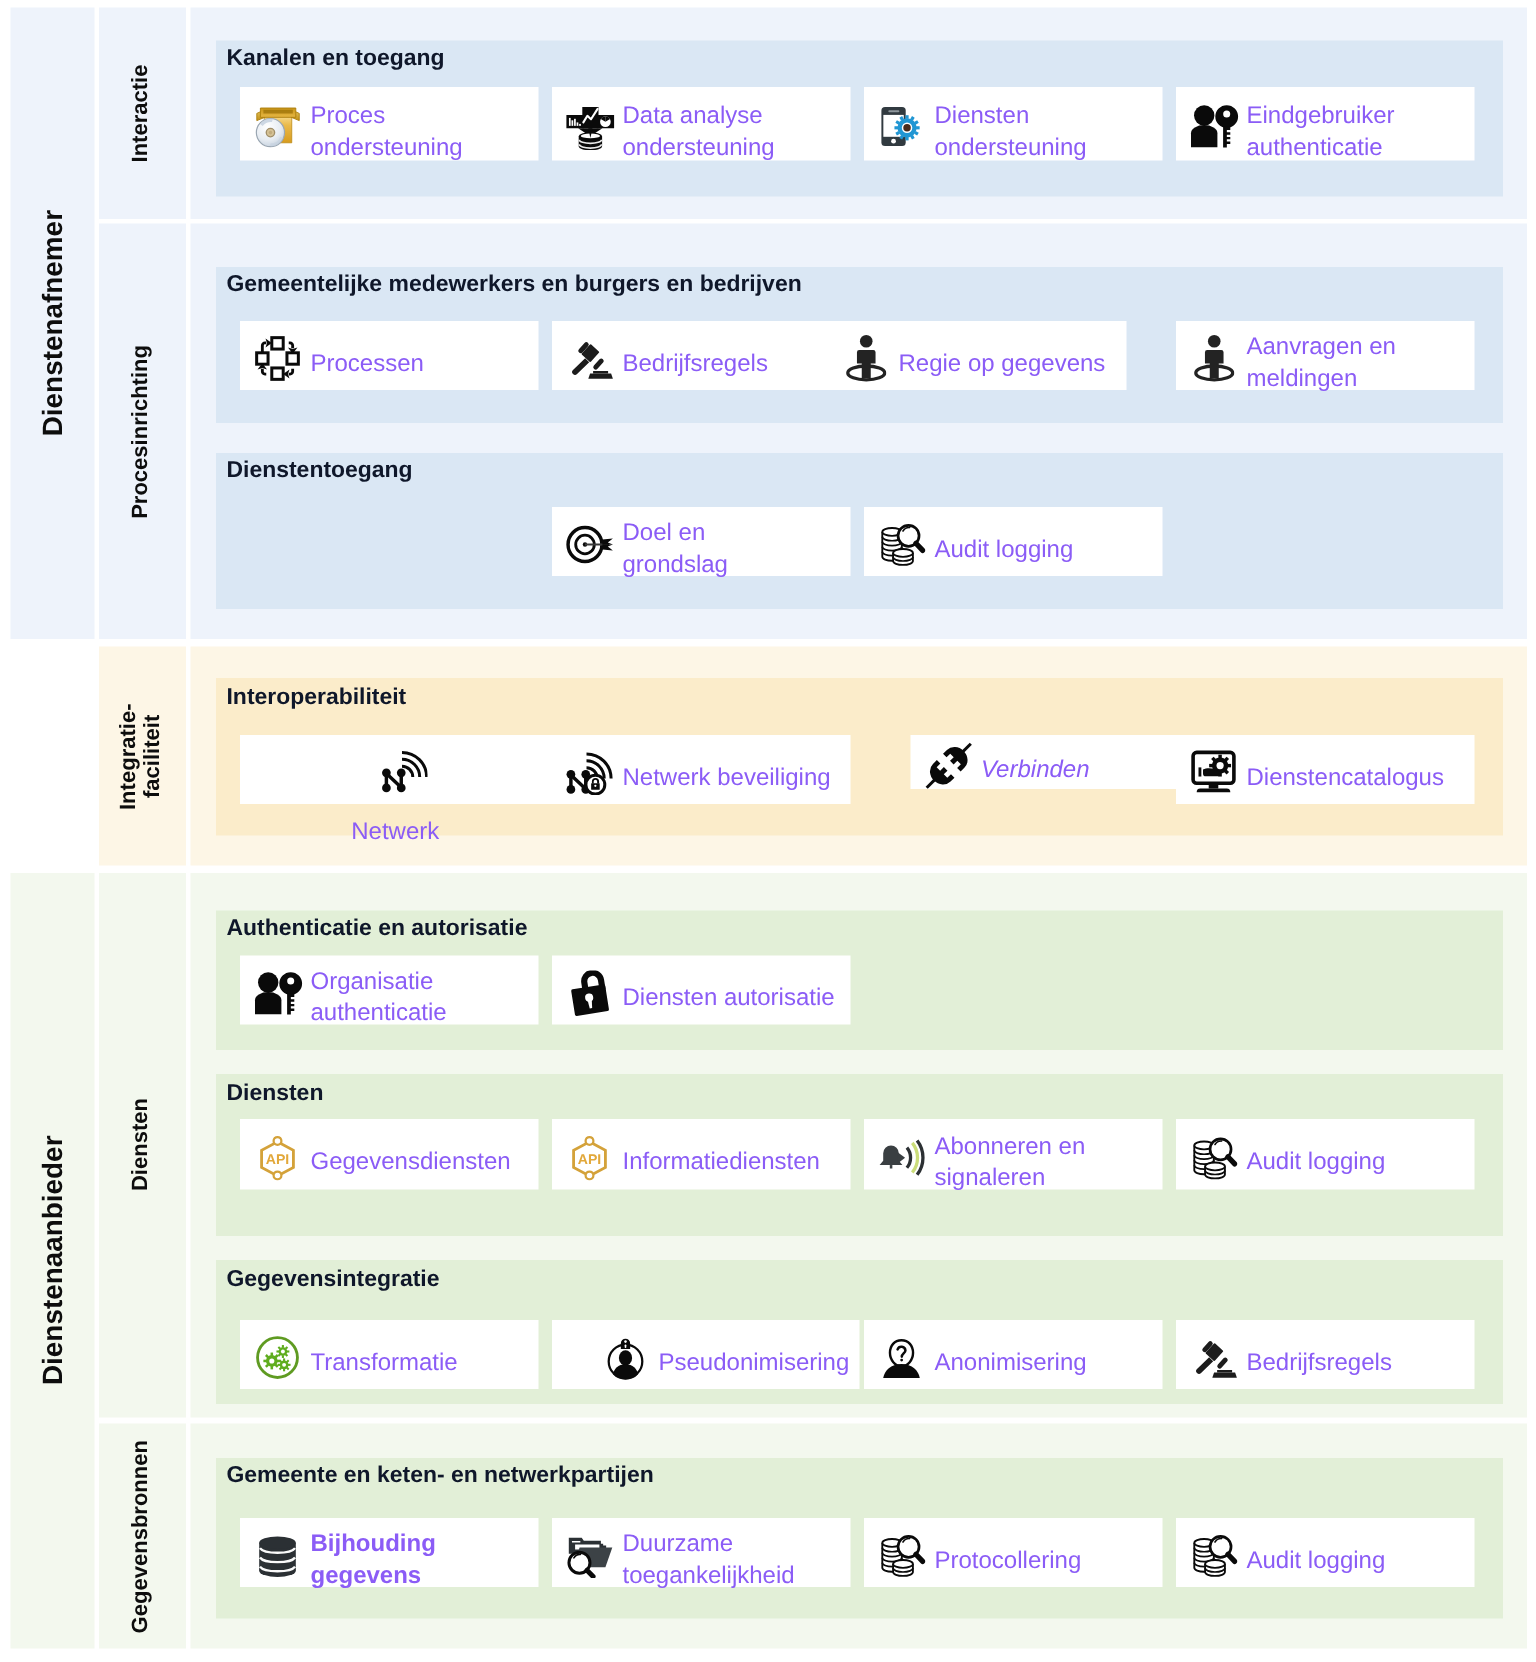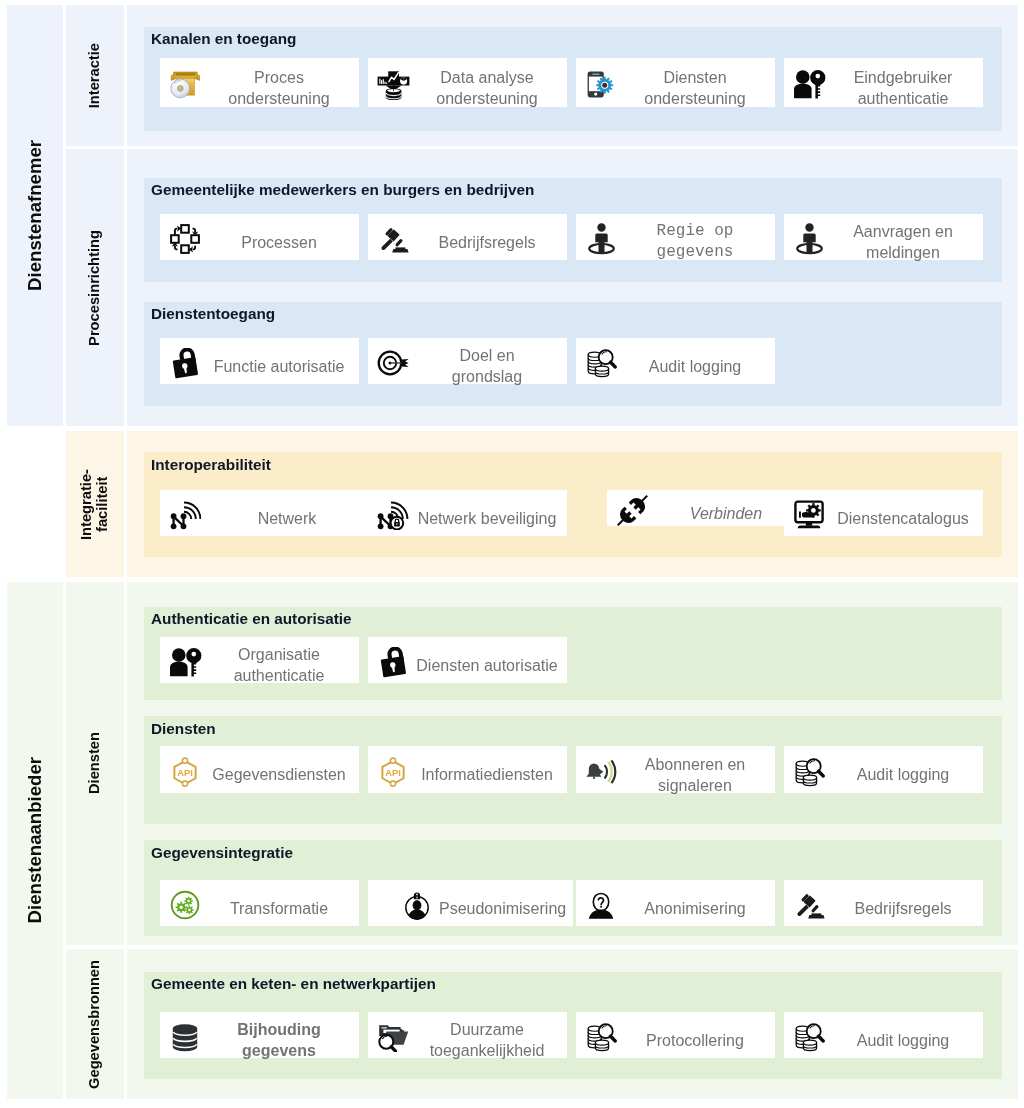--- a/index.html
+++ b/index.html
@@ -13,7 +13,7 @@
   .cell{position:absolute;background:#ffffff;display:flex;align-items:center;box-sizing:border-box;}
   .cell .ico{width:44px;flex:0 0 44px;display:flex;align-items:center;justify-content:center;margin-left:3px;}
   .cell .ico svg{display:block;transform:translateY(2px);}
-  .cell .lbl{flex:1;text-align:center;font-size:16px;color:#737373;line-height:21px;padding-right:8px;white-space:pre-line;margin-top:10px;}
+  .cell .lbl{flex:1;text-align:left;font-size:16px;color:#8b5cf6;line-height:21px;padding-right:8px;white-space:pre-line;margin-top:10px;}
 </style>
 </head>
 <body>

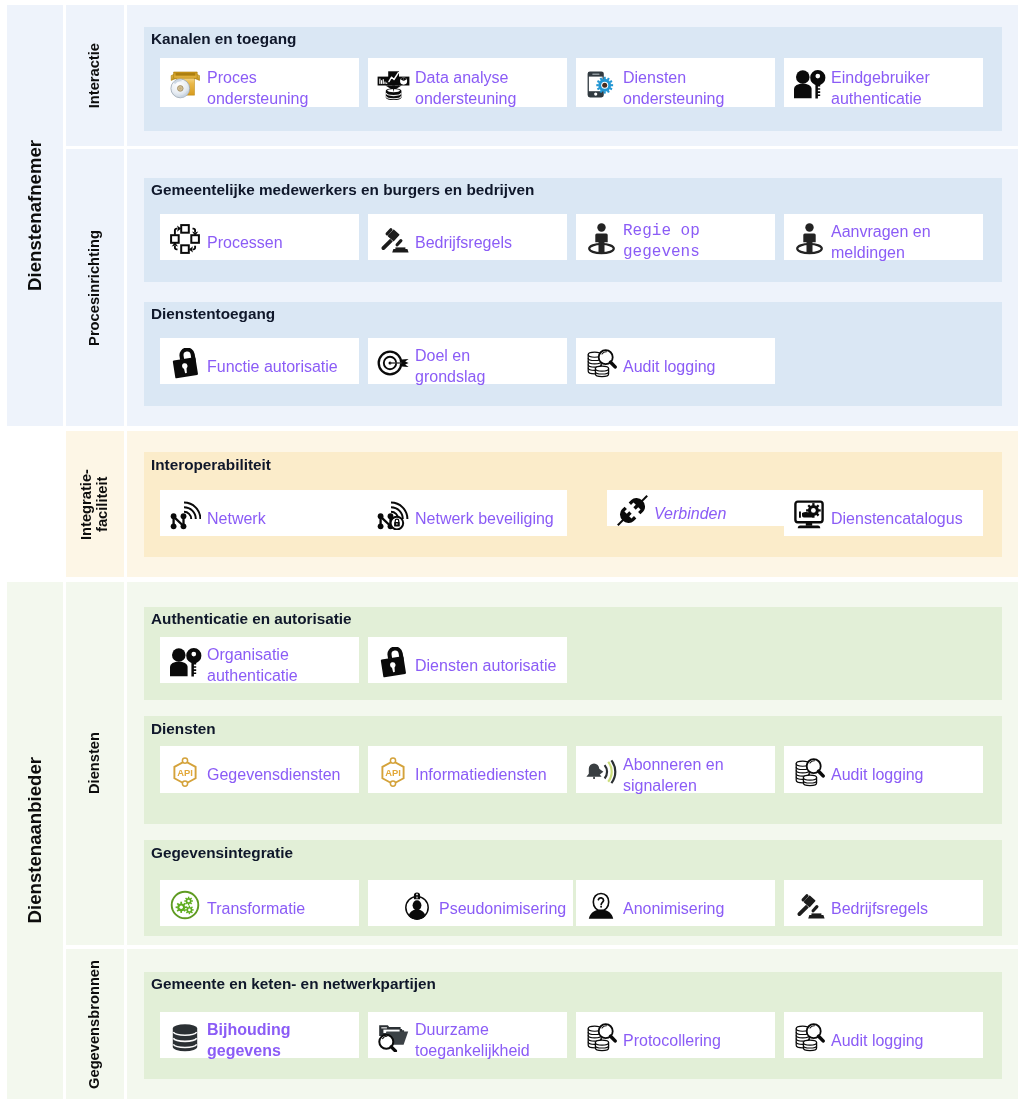--- a/index.html
+++ b/index.html
@@ -202,7 +202,7 @@
       </span>
       <span class="lbl">Bedrijfsregels</span>
     </div>
-    <div class="cell" style="left: 576px; top: 214px; width: 199px; height: 46px; font-family: Liberation Mono, monospace;">
+    <div class="cell" style="left: 552px; top: 214px; width: 199px; height: 46px;">
       <span class="ico">
         <svg width="27" height="32" viewBox="0 0 27 32">
  <ellipse cx="13.5" cy="25.6" rx="12.3" ry="4.6" fill="none" stroke="#232323" stroke-width="2.2"></ellipse>

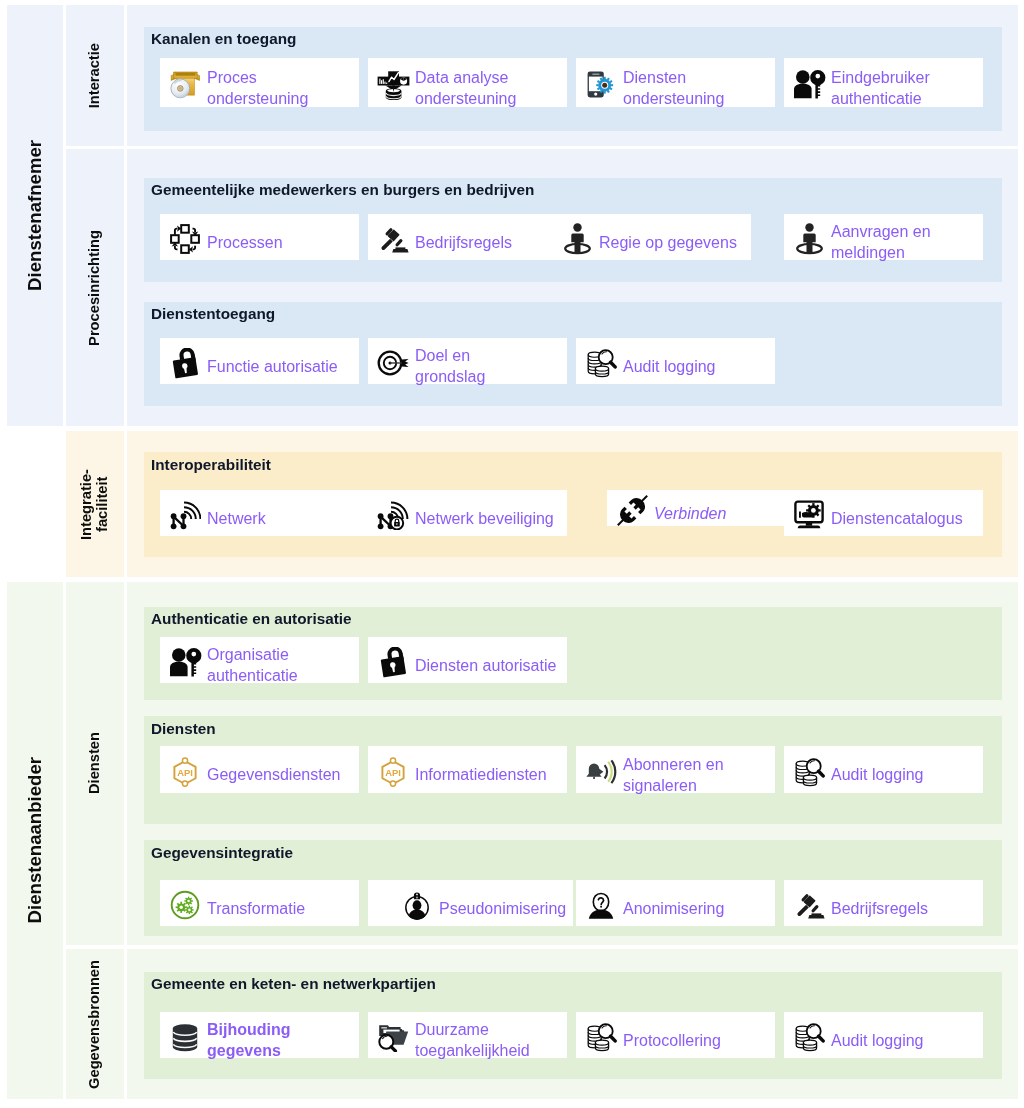--- a/index.html
+++ b/index.html
@@ -229,21 +229,6 @@
     </div>
     <div class="group" style="left: 144px; top: 302px; width: 858px; height: 104px; background: rgb(218, 231, 244);"></div>
     <div class="gtitle" style="left: 151px; top: 305px;">Dienstentoegang</div>
-    <div class="cell" style="left: 160px; top: 338px; width: 199px; height: 46px;">
-      <span class="ico">
-        <svg width="29" height="31" viewBox="1.6 3.2 26.8 28.6">
- <g transform="rotate(-9 15 17)">
-  <path d="M10.5 13.5 v-3.4 a7.1 7.1 0 0 1 14.2 0 v6.3 h-3.8 v-6.3 a3.3 3.3 0 0 0 -6.6 0 v3.4 z" fill="#0a0a0a"></path>
-  <rect x="3.6" y="13.1" width="21.2" height="16.6" rx="1" fill="#0a0a0a"></rect>
-  <g fill="#fff">
-   <circle cx="13.9" cy="19.7" r="2.5"></circle>
-   <path d="M12.6 20.2 h2.8 l-0.7 6.2 h-1.5 z"></path>
-  </g>
- </g>
-</svg>
-      </span>
-      <span class="lbl">Functie autorisatie</span>
-    </div>
     <div class="cell" style="left: 368px; top: 338px; width: 199px; height: 46px;">
       <span class="ico">
         <svg width="32" height="28" viewBox="0 0 32 28">

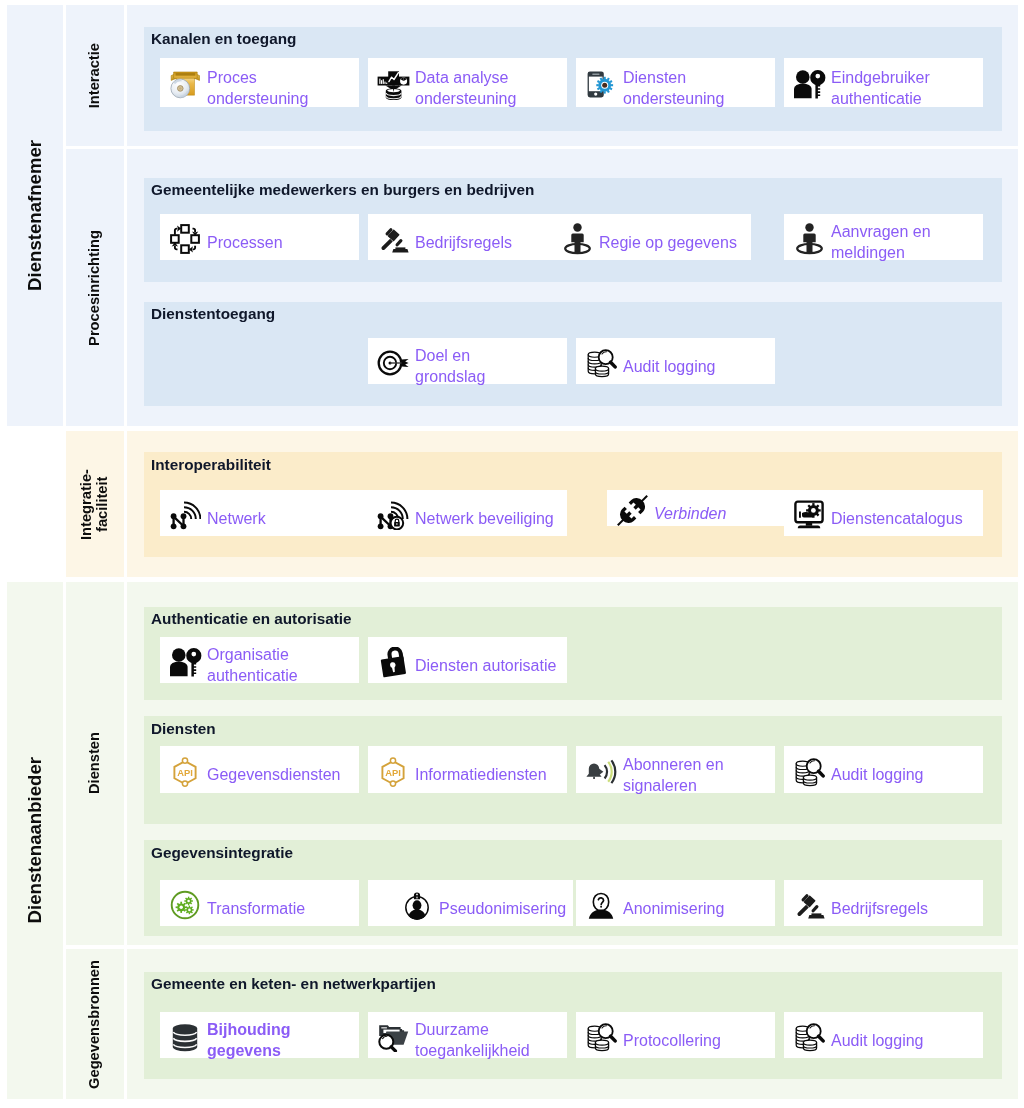--- a/index.html
+++ b/index.html
@@ -281,7 +281,7 @@
     <div class="band" style="left: 127px; top: 431px; width: 891px; height: 146px; background: rgb(253, 246, 230);"></div>
     <div class="group" style="left: 144px; top: 452px; width: 858px; height: 105px; background: rgb(251, 236, 202);"></div>
     <div class="gtitle" style="left: 151px; top: 456px;">Interoperabiliteit</div>
-    <div class="cell" style="left: 160px; top: 490px; width: 215px; height: 46px;">
+    <div class="cell" style="left: 160px; top: 490px; width: 215px; height: 46px; flex-direction: column;">
       <span class="ico">
         <svg width="32" height="30" viewBox="0 0 32 30">
  <g stroke="#0a0a0a" stroke-width="2.3" fill="none" stroke-linecap="round">

